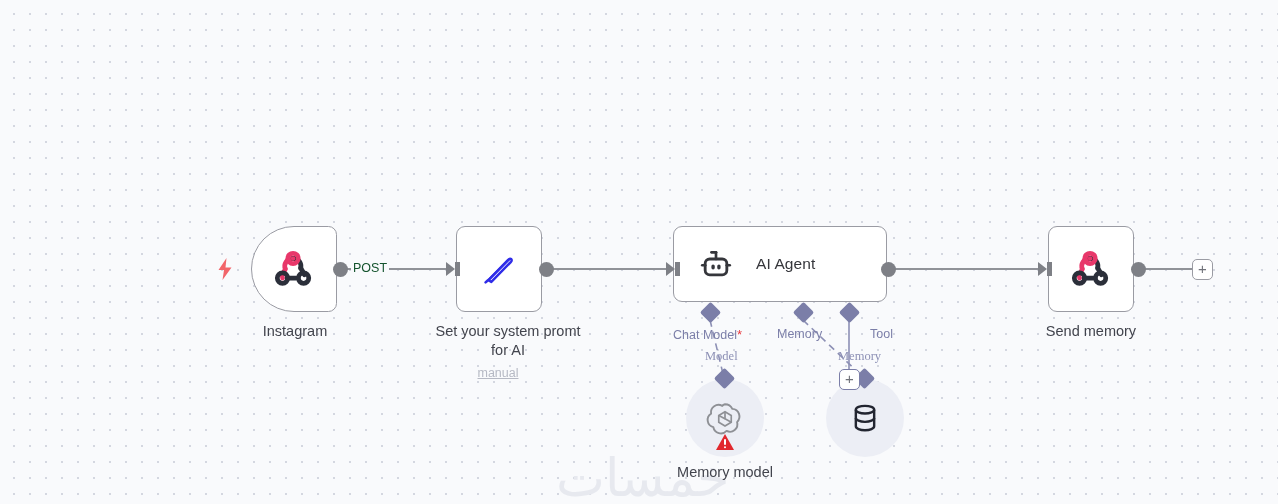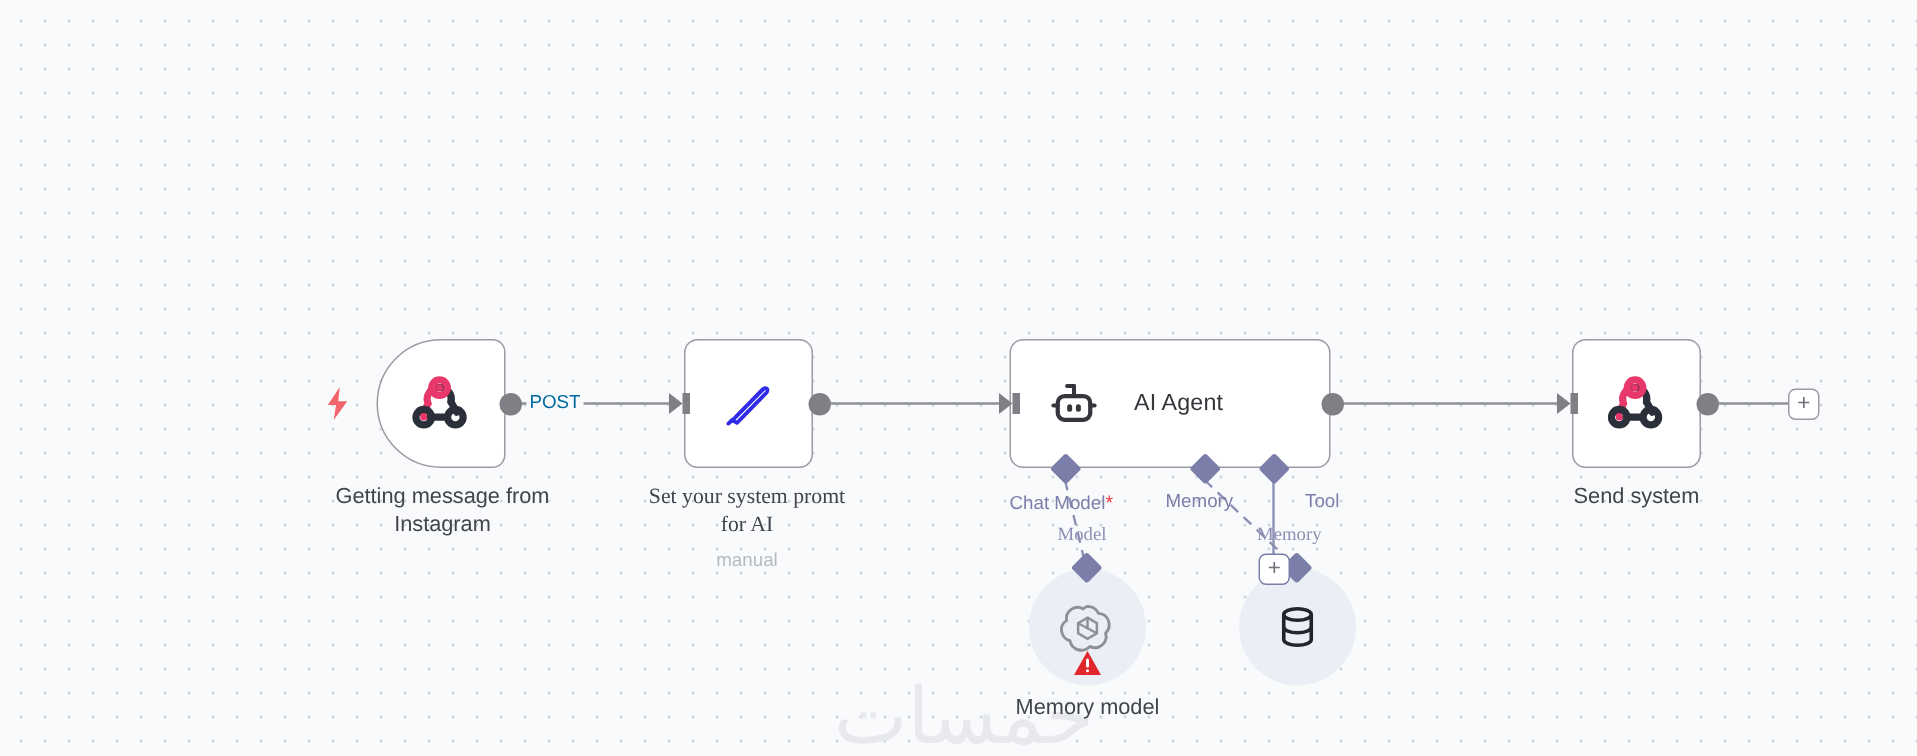--- a/index.html
+++ b/index.html
@@ -160,7 +160,7 @@
   .conn-label {
     position: absolute;
     font-size: 12.5px;
-    color: #0369a1;
+    color: #14532d;
     background: #f9fafc;
     padding: 0 2px;
     z-index: 6;

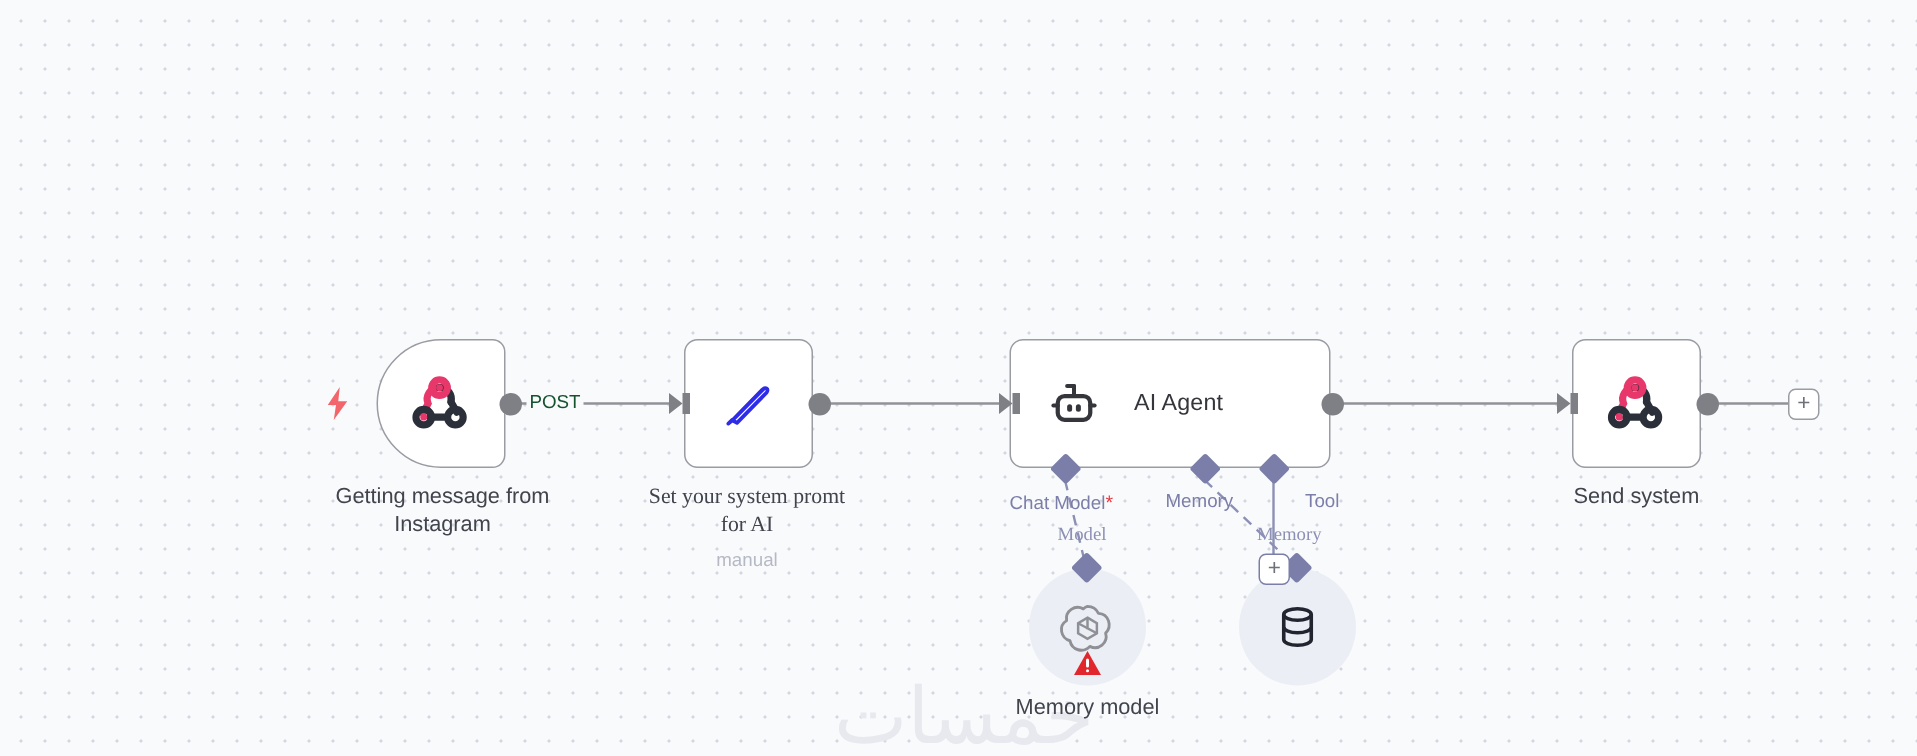--- a/index.html
+++ b/index.html
@@ -53,7 +53,7 @@
     justify-content: center;
   }
   .node.agent {
-    width: 214px; height: 86px;
+    width: 214px; height: 76px;
     border-radius: 9px;
     padding-left: 22px;
     gap: 20px;

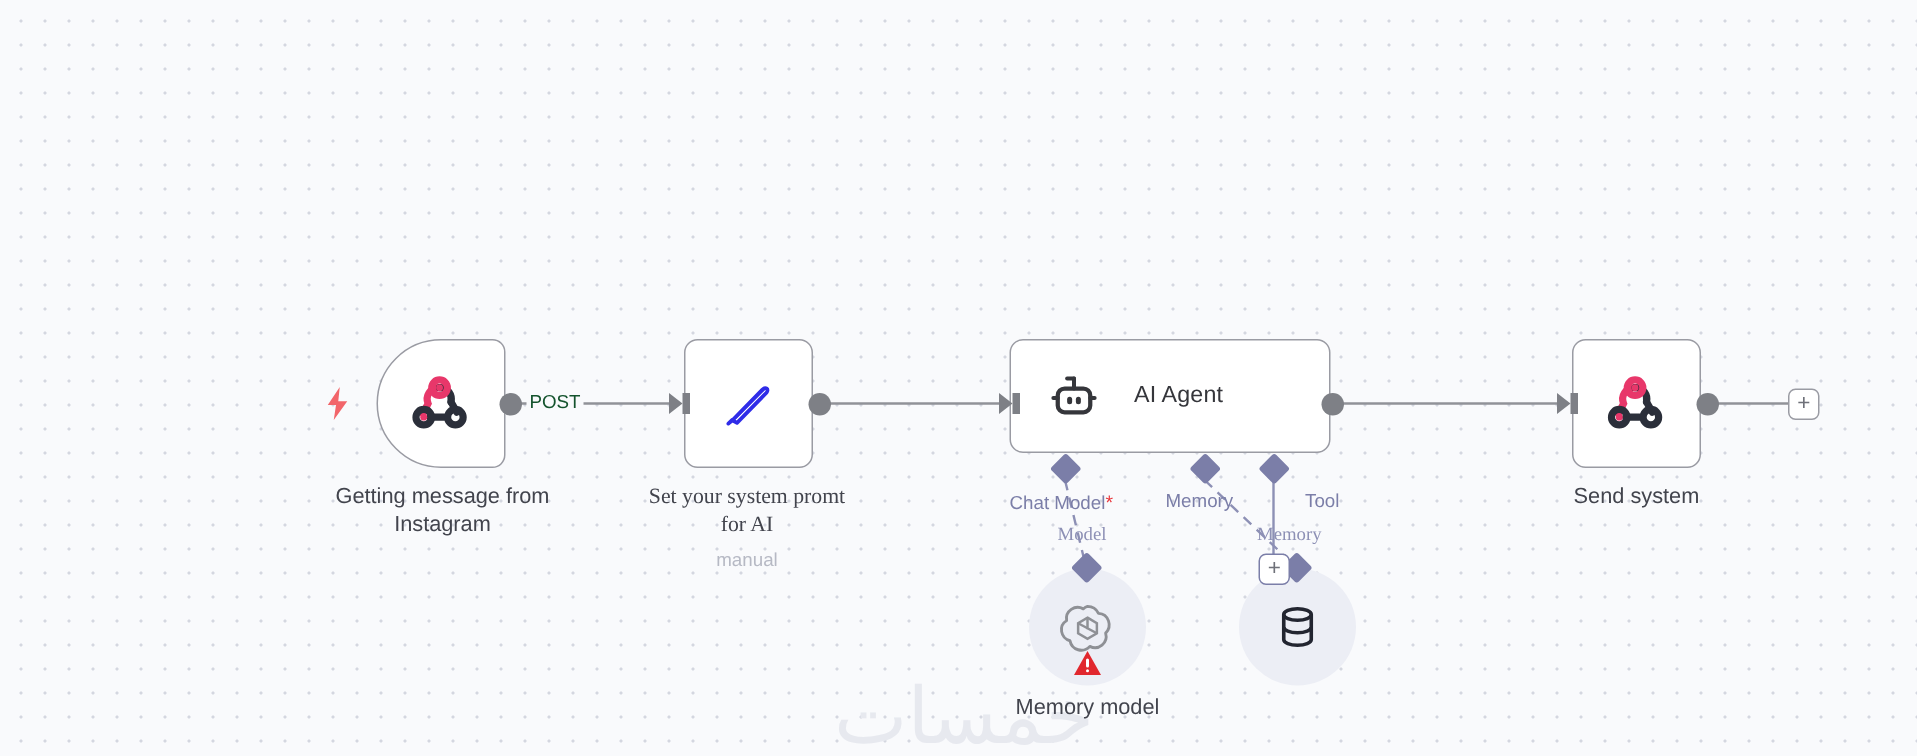--- a/index.html
+++ b/index.html
@@ -230,7 +230,6 @@
   </div>
   <div class="dot-out" style="left:333px; top:262px;"></div>
   <div class="caption" style="left:195px; top:322px; width:200px;">
-    <div>Getting message from</div>
     <div>Instagram</div>
   </div>
 

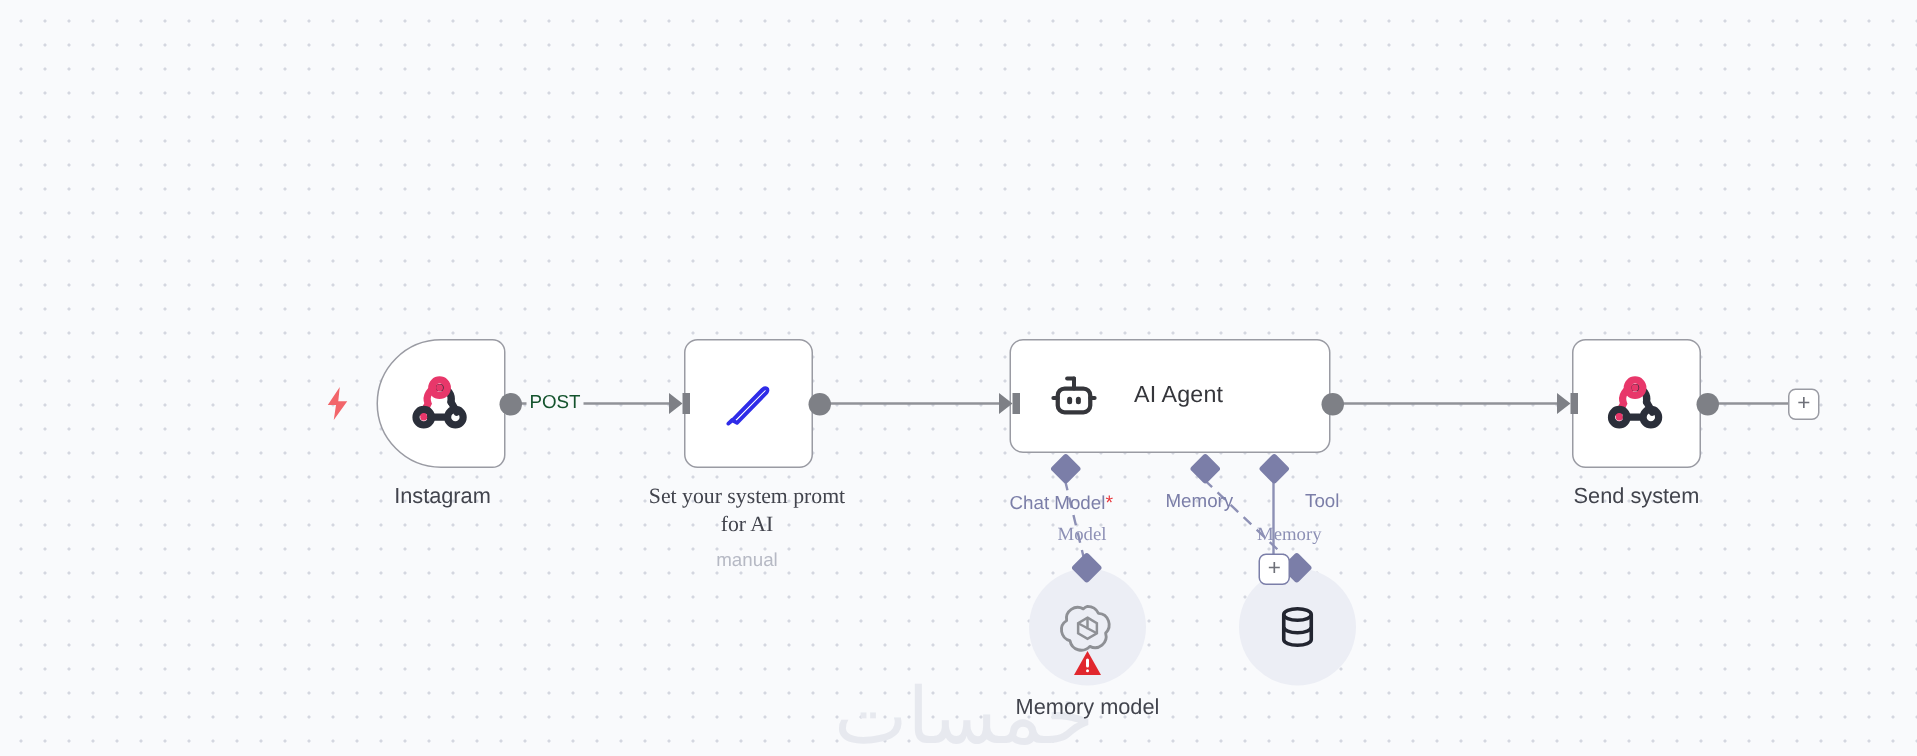--- a/index.html
+++ b/index.html
@@ -243,7 +243,7 @@
     </svg>
   </div>
   <div class="dot-out" style="left:539px; top:262px;"></div>
-  <div class="caption" style="left:398px; top:322px; width:200px;font-family:Liberation Serif, serif;">
+  <div class="caption" style="left:408px; top:322px; width:200px;">
     <div>Set your system promt</div>
     <div>for AI</div>
   </div>

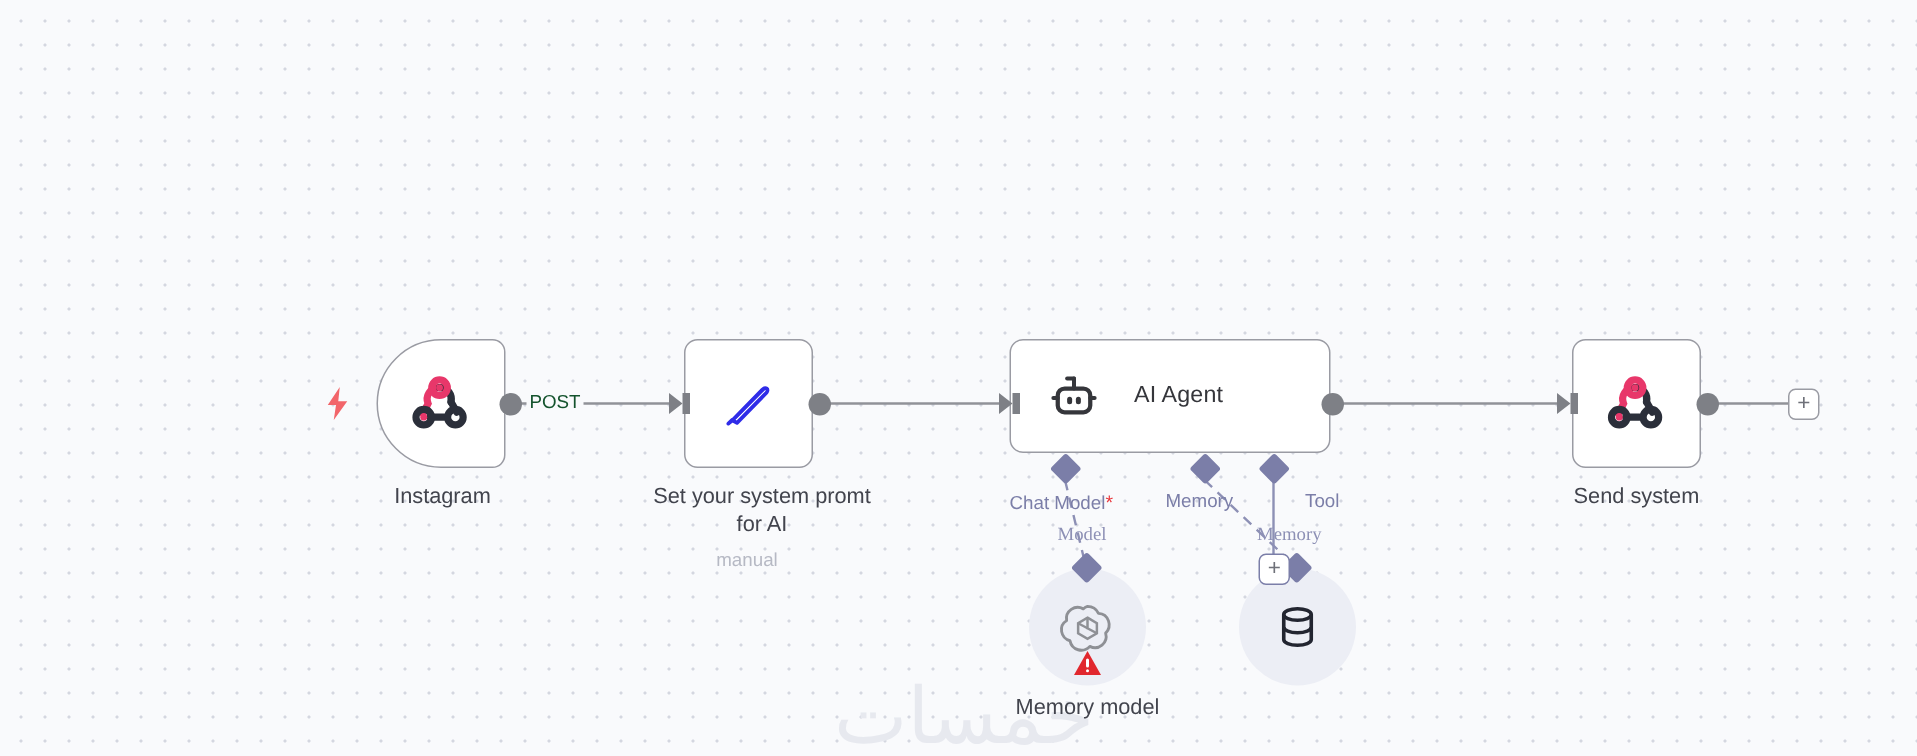--- a/index.html
+++ b/index.html
@@ -322,7 +322,7 @@
     </svg>
   </div>
   <div class="dot-out" style="left:1131px; top:262px;"></div>
-  <div class="caption" style="left:1011px; top:322px; width:160px;">Send system</div>
+  <div class="caption" style="left:1011px; top:322px; width:160px;">Send memory</div>
 
   <div class="plus-btn" style="left:1192px; top:259px;">+</div>
 

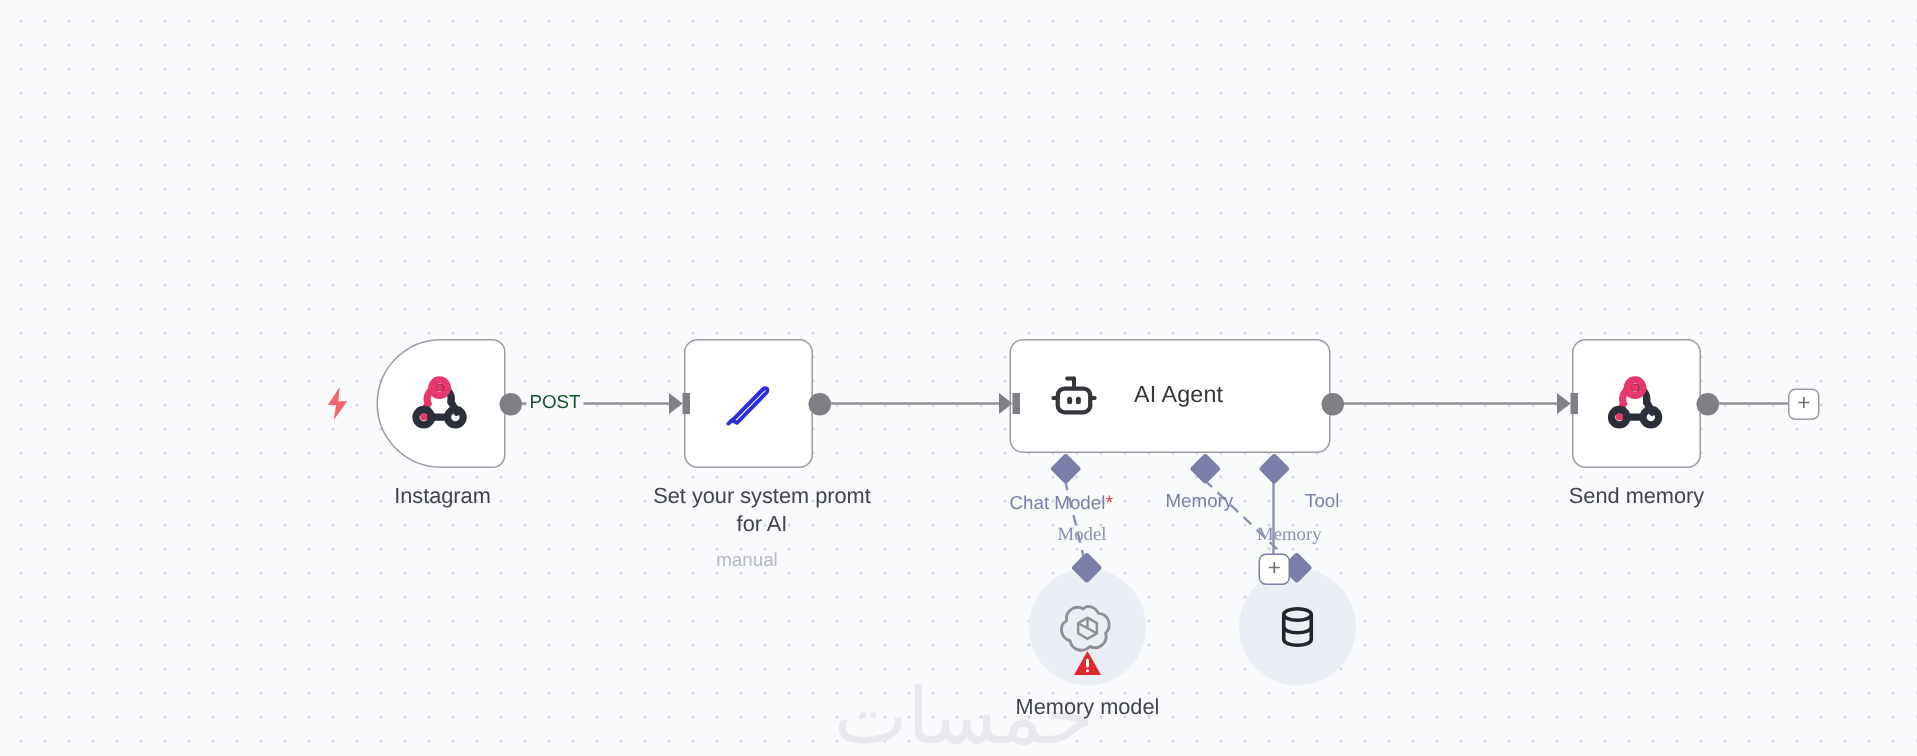--- a/index.html
+++ b/index.html
@@ -80,6 +80,7 @@
     font-size: 12.5px;
     color: #b6b9c4;
     z-index: 5;
+    text-decoration: underline;
   }
 
   

